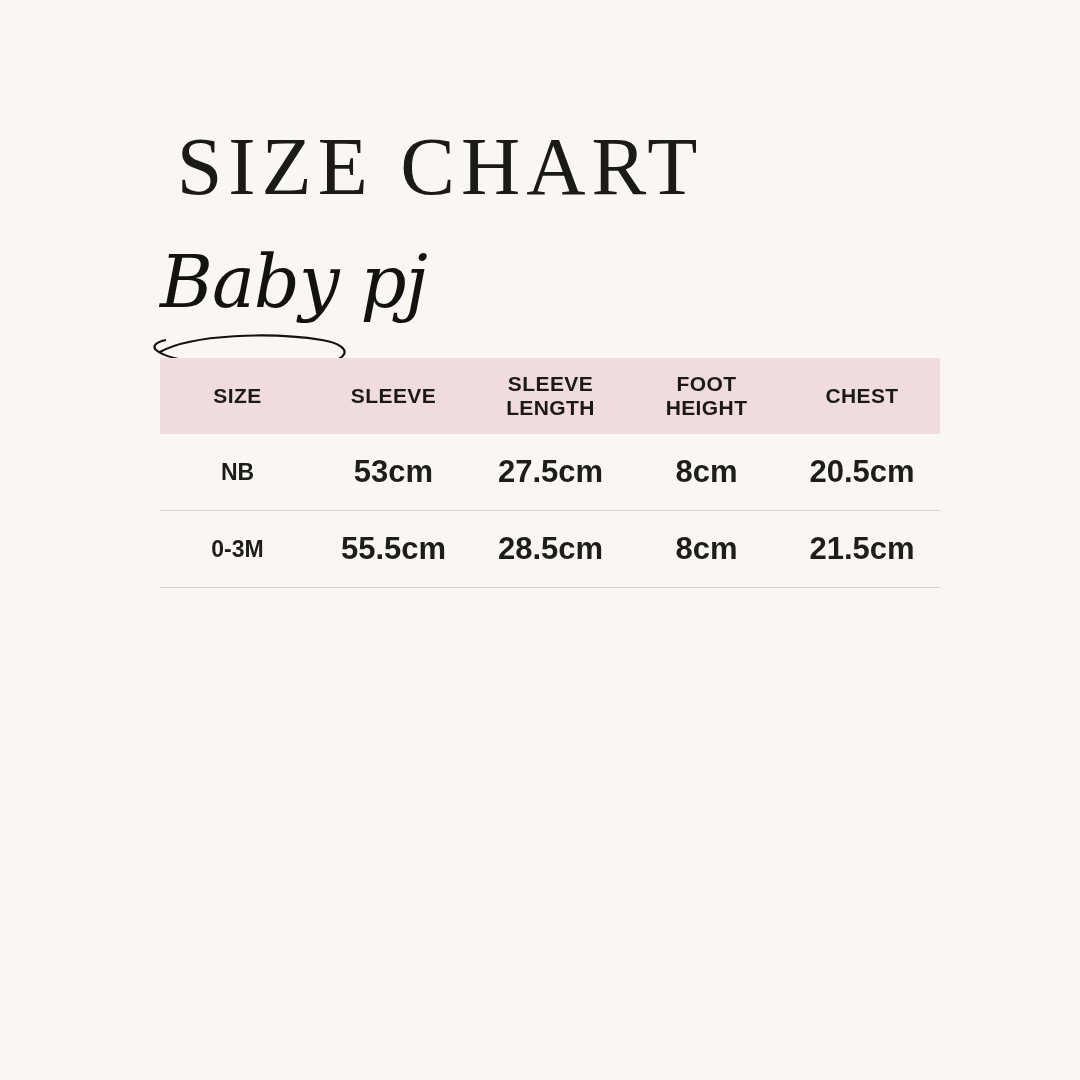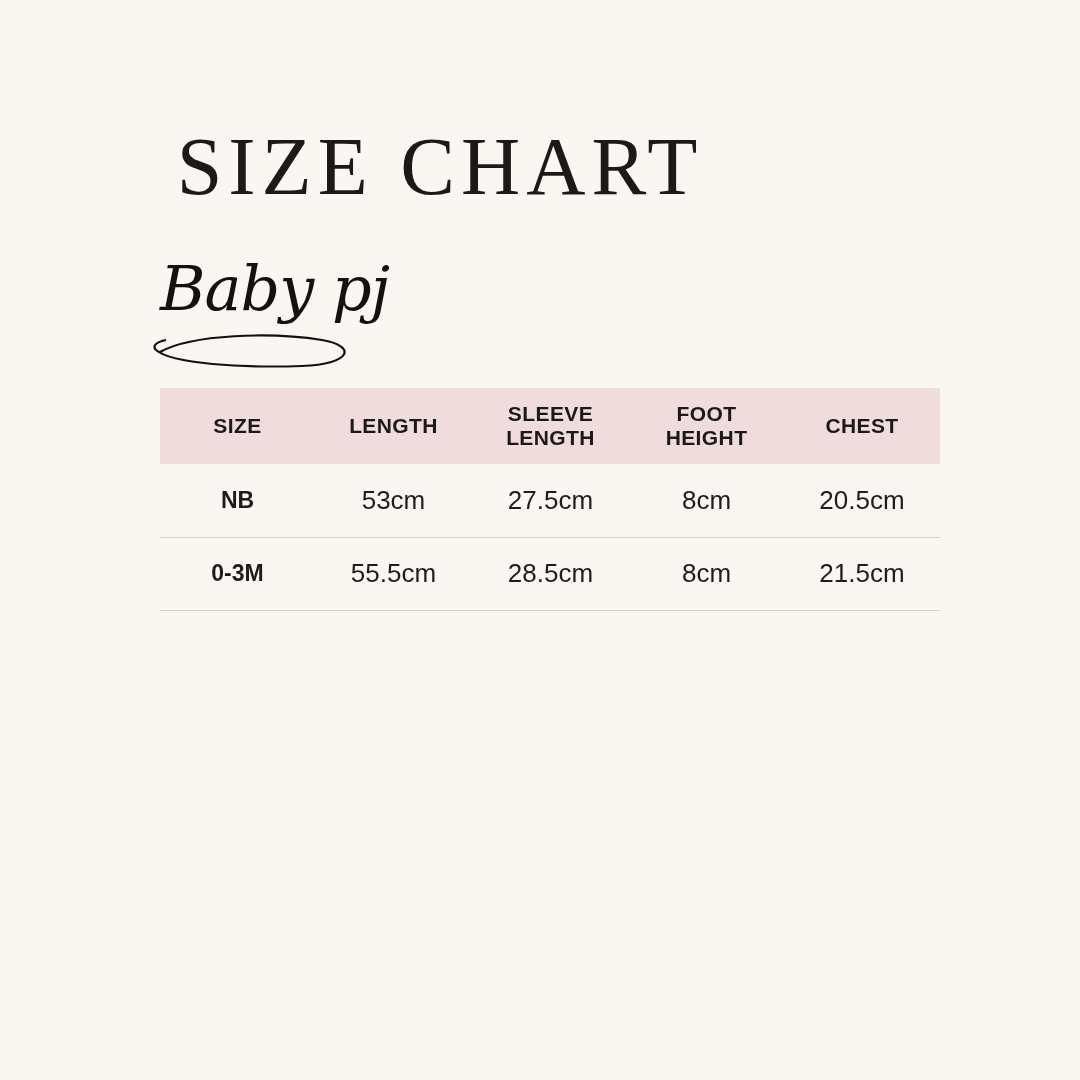--- a/index.html
+++ b/index.html
@@ -34,11 +34,11 @@
   }
   .script-label {
     position: absolute;
-    top: 258px;
+    top: 246px;
     left: 160px;
     font-family: "DejaVu Serif", serif;
     font-style: italic;
-    font-size: 62px;
+    font-size: 72px;
     color: #141210;
     line-height: 1;
     letter-spacing: -1px;

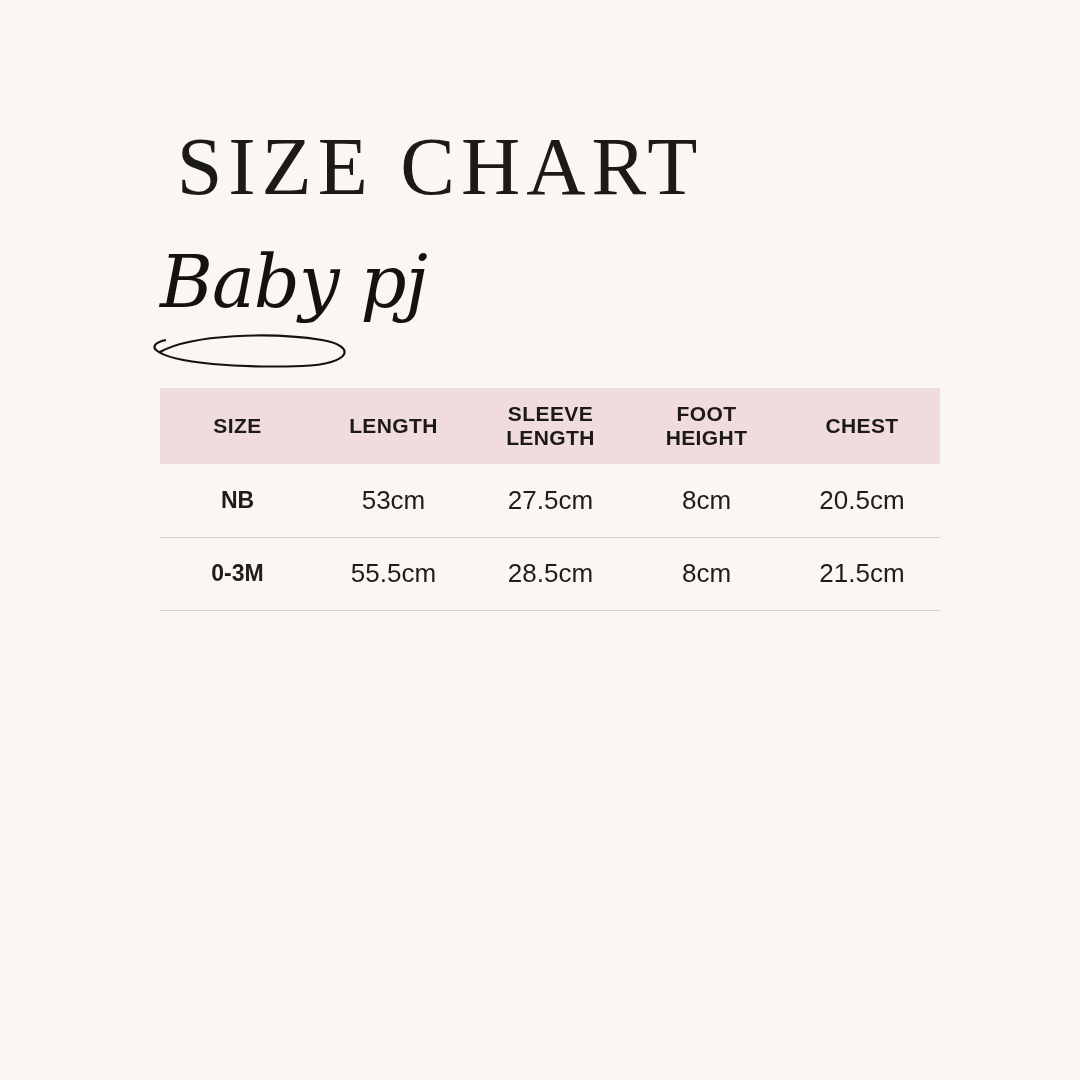--- a/index.html
+++ b/index.html
@@ -58,7 +58,6 @@
     width: 780px;
     border-collapse: collapse;
     table-layout: fixed;
-    margin-top: 30px;
   }
   table.size-chart thead th {
     background: #f0dcdc;

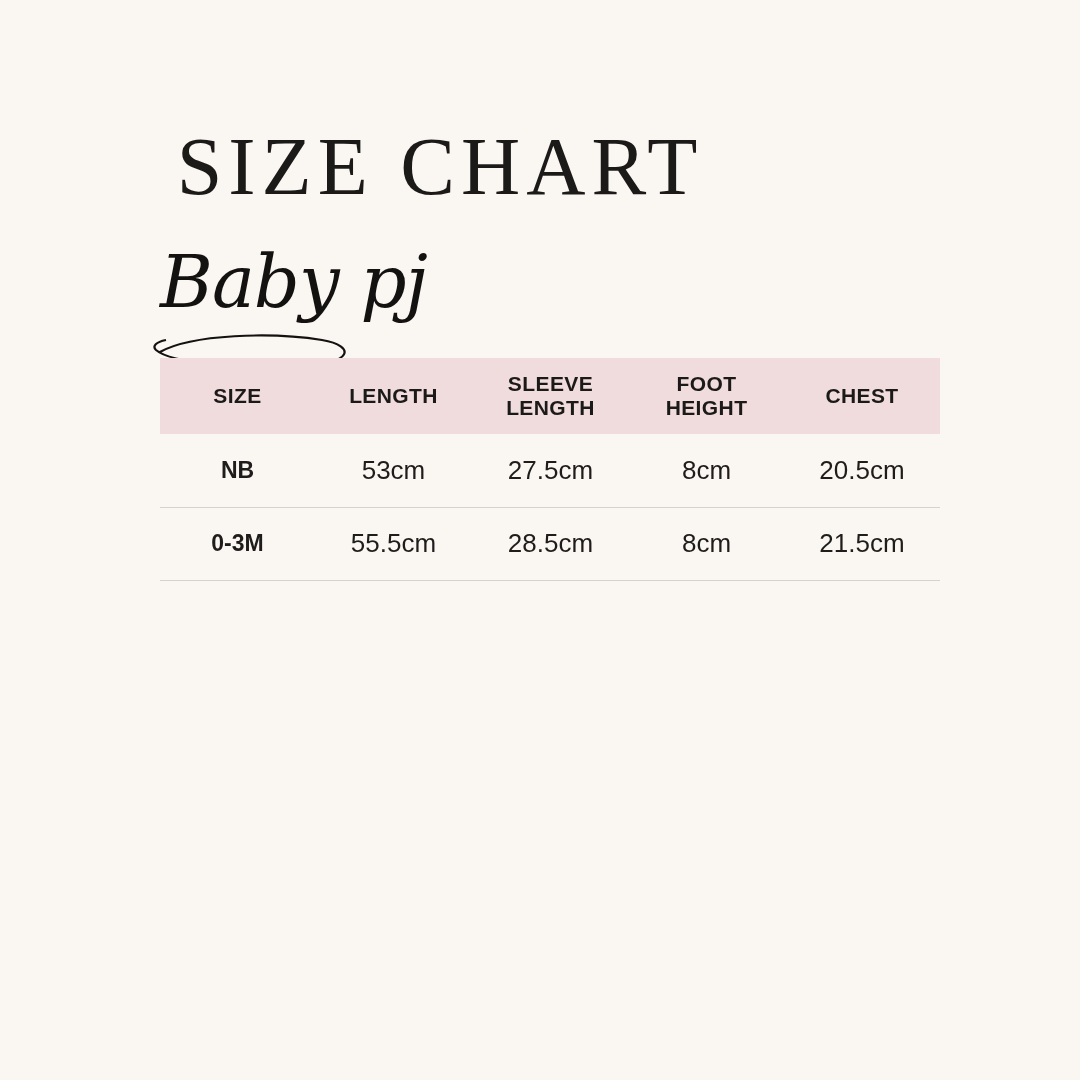--- a/index.html
+++ b/index.html
@@ -117,7 +117,7 @@
     <thead>
       <tr>
         <th>SIZE</th>
-        <th>LENGTH</th>
+        <th>SLEEVE</th>
         <th>SLEEVE LENGTH</th>
         <th>FOOT HEIGHT</th>
         <th>CHEST</th>

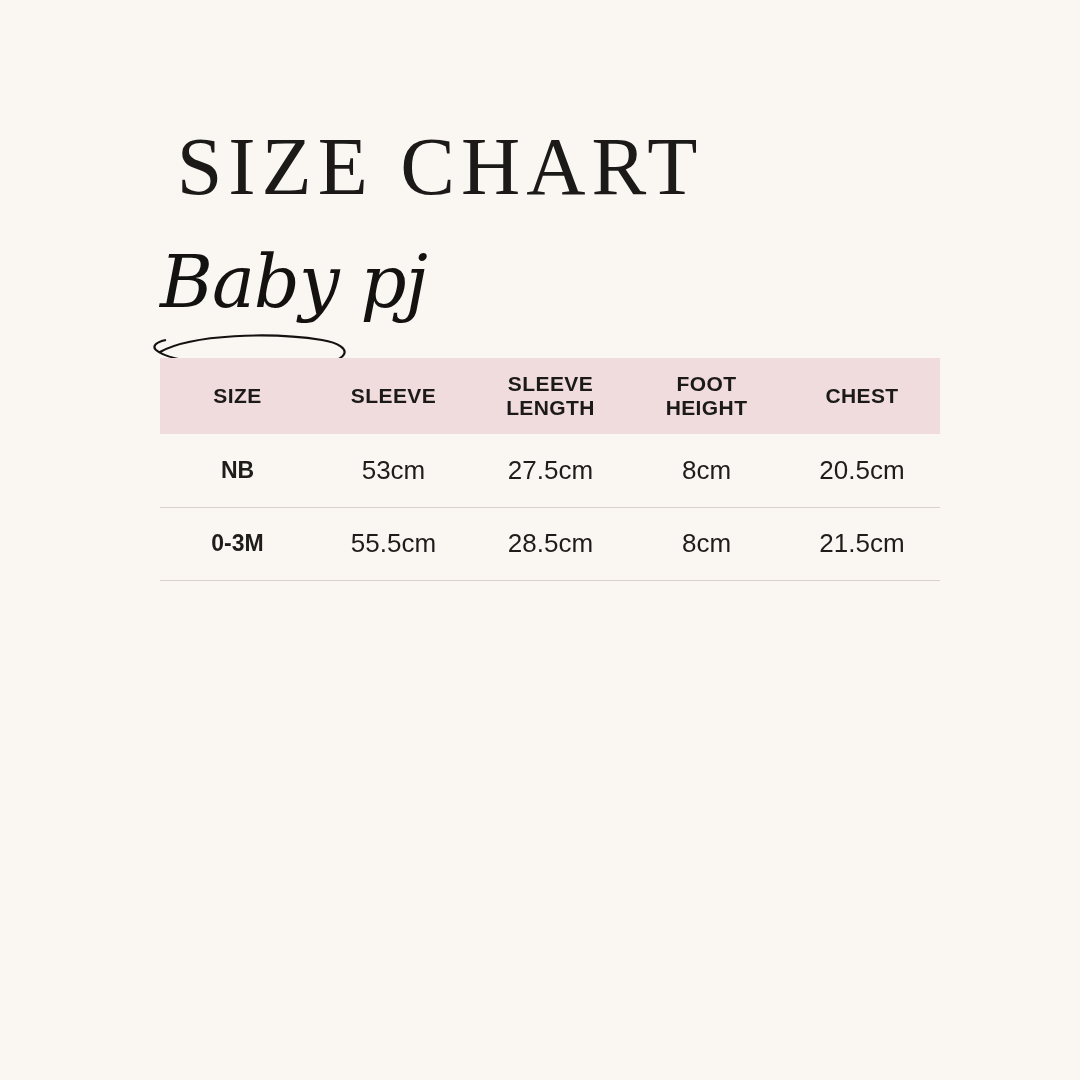--- a/index.html
+++ b/index.html
@@ -74,12 +74,12 @@
     box-sizing: border-box;
   }
   table.size-chart tbody td {
-    font-size: 26px;
+    font-size: 31px;
     color: #1f1d1b;
     text-align: center;
     padding: 20px 4px;
     border-bottom: 1px solid #d9d2cb;
-    font-weight: 400;
+    font-weight: 700;
     height: 73px;
     box-sizing: border-box;
   }

